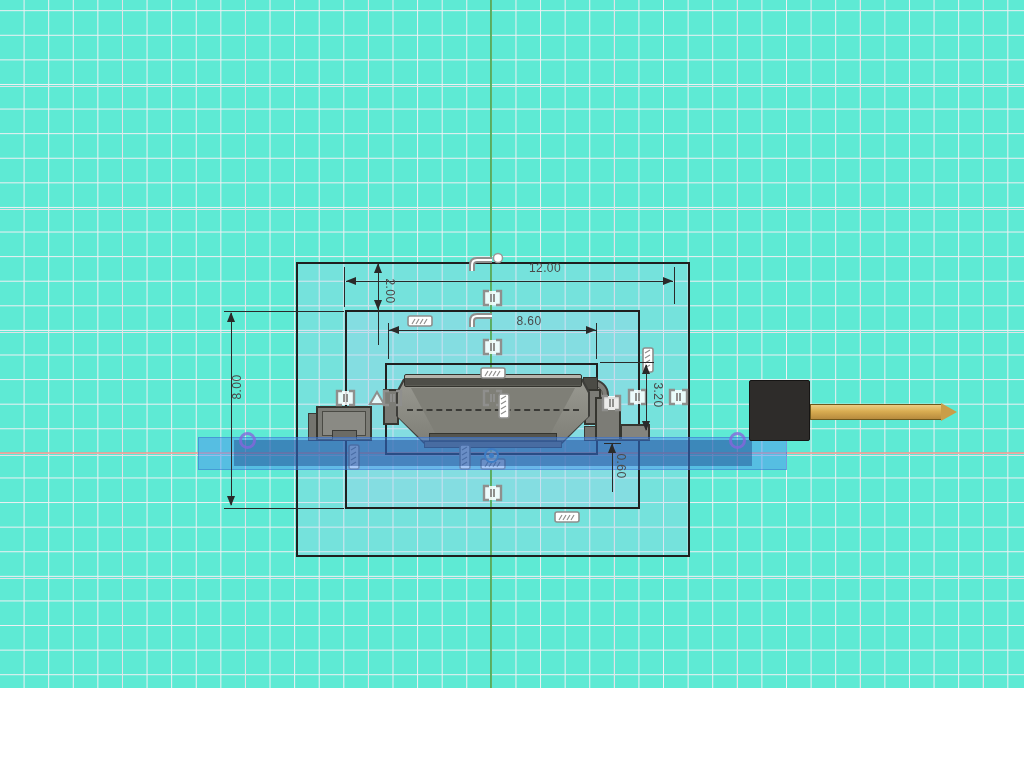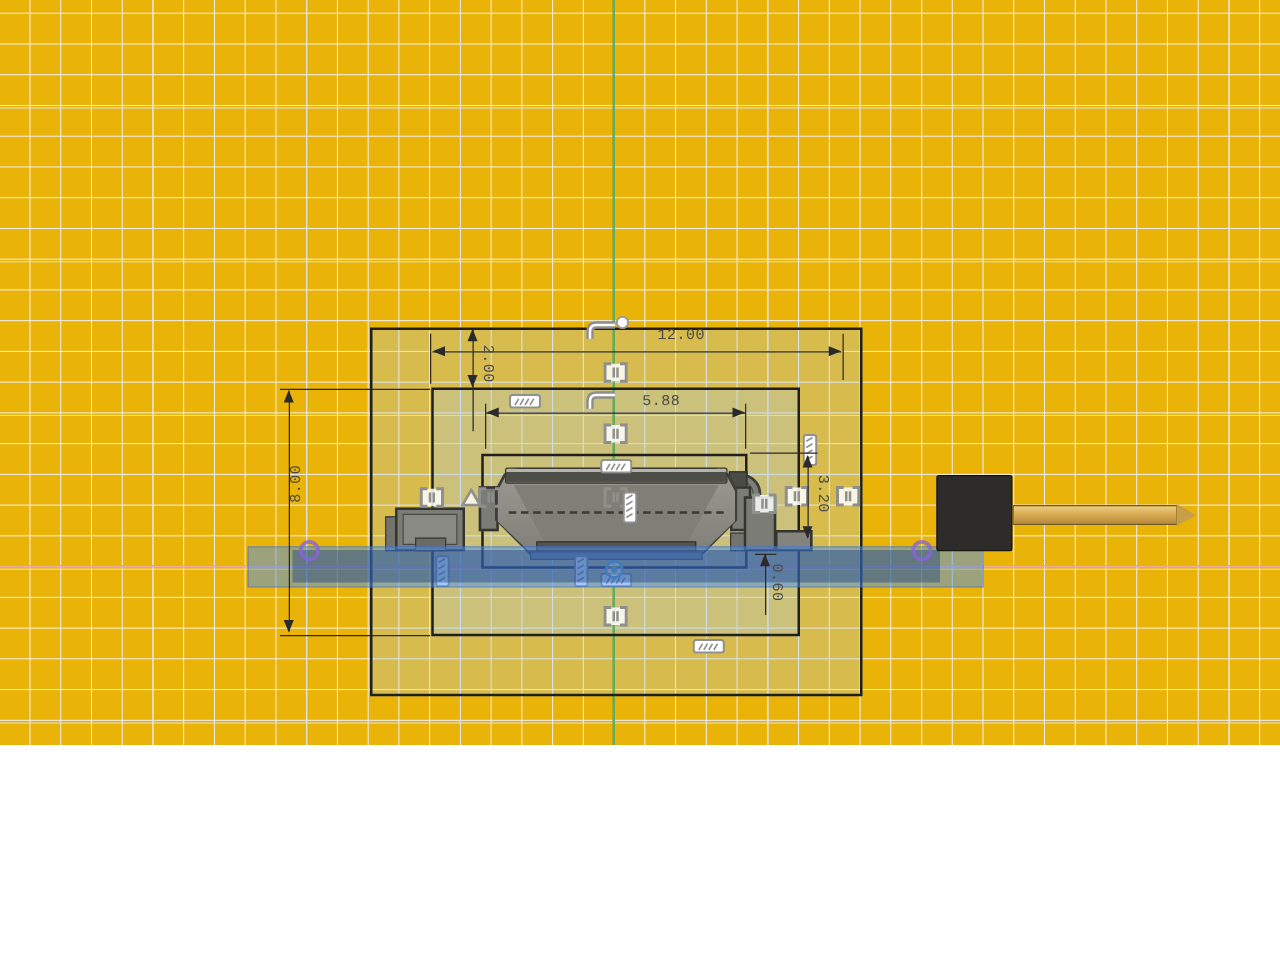--- a/index.html
+++ b/index.html
@@ -3,8 +3,8 @@
 <meta charset="utf-8">
 <style>
   html,body{margin:0;padding:0;background:#fff}
-  .stage{position:relative;width:1024px;height:596px;background:#eab308;overflow:hidden;
-         font-family:Liberation Mono, monospace}
+  .stage{position:relative;width:1024px;height:688px;background:#5eead4;overflow:hidden;
+         font-family:Liberation Sans, sans-serif}
   .abs{position:absolute}
   
   .grid{position:absolute;inset:0;

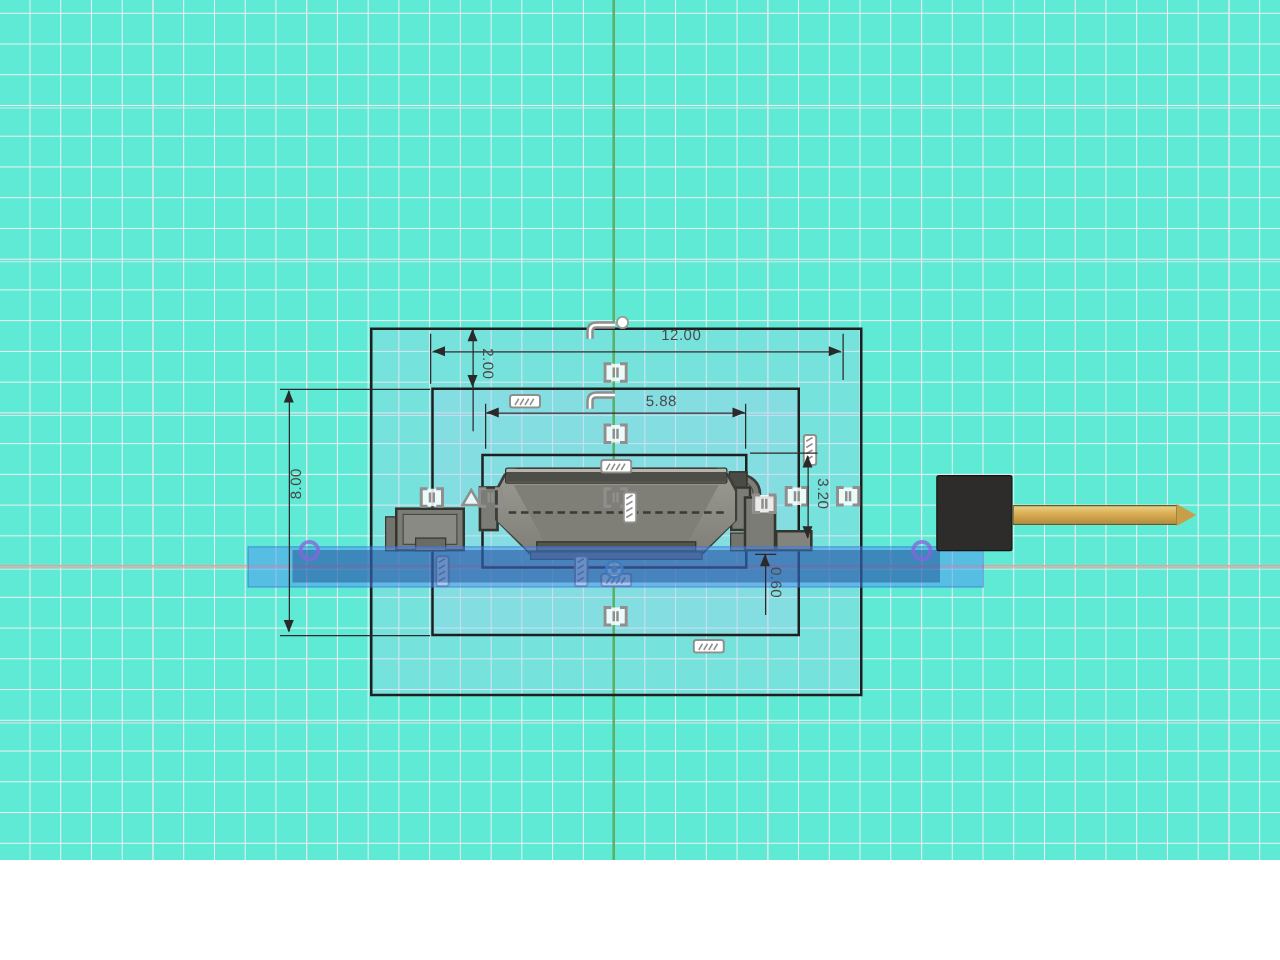--- a/index.html
+++ b/index.html
@@ -253,7 +253,7 @@
   <div class="abs dl" style="left:389px;top:330px;width:207px;height:1px"></div>
   <div class="abs arr arr-l" style="left:389px;top:326px"></div>
   <div class="abs arr arr-r" style="left:586px;top:326px"></div>
-  <div class="abs dtxt" style="left:529px;top:321px">5.88</div>
+  <div class="abs dtxt" style="left:529px;top:321px">8.60</div>
 
   <div class="abs dl" style="left:224px;top:311px;width:120px;height:1px"></div>
   <div class="abs dl" style="left:224px;top:508px;width:120px;height:1px"></div>

